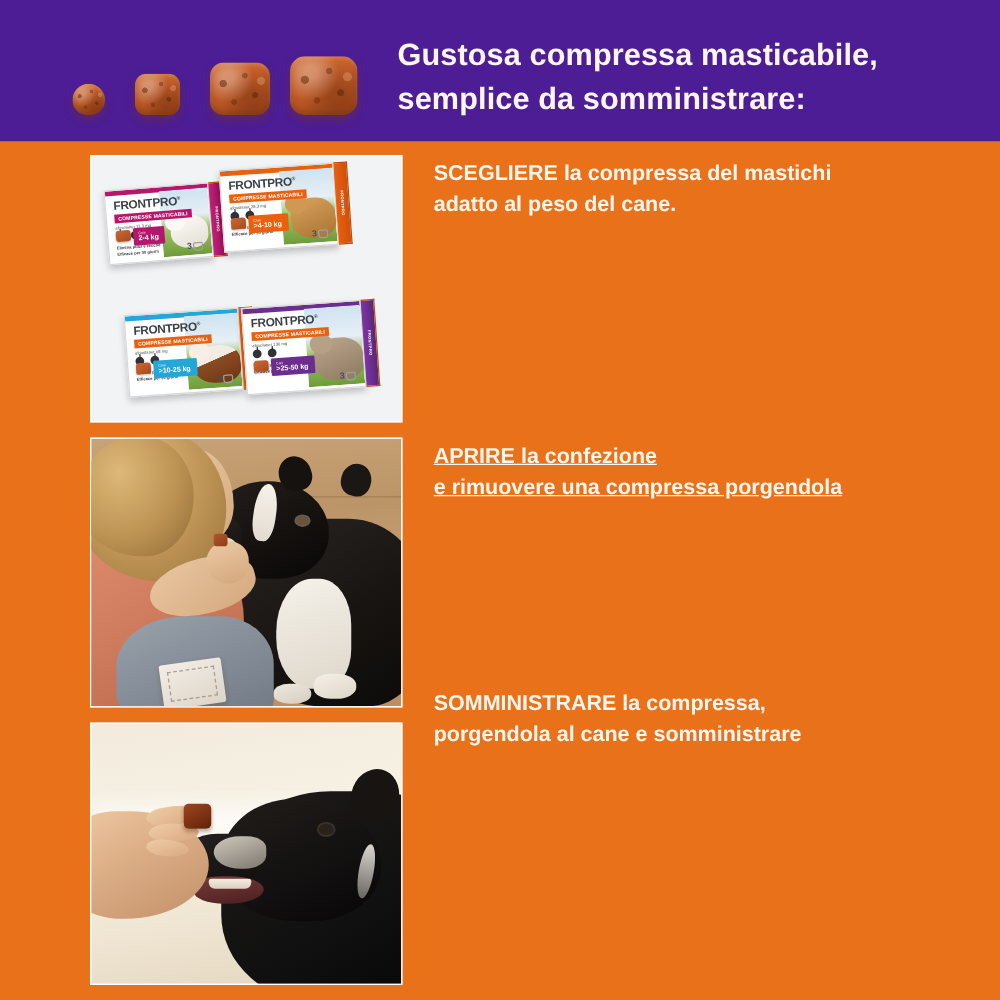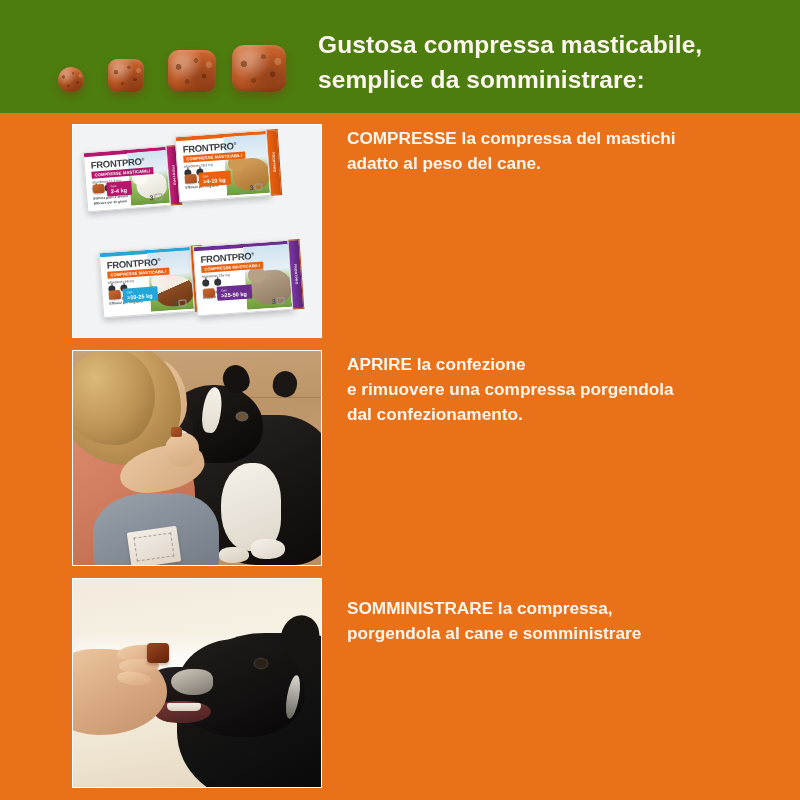--- a/index.html
+++ b/index.html
@@ -13,7 +13,7 @@
   
   .header-band{
     position:absolute; left:0; top:0; width:800px; height:113px;
-    background:#4d7c0f;
+    background:#4c1d95;
     overflow:hidden;
   }
   .tablet-group{

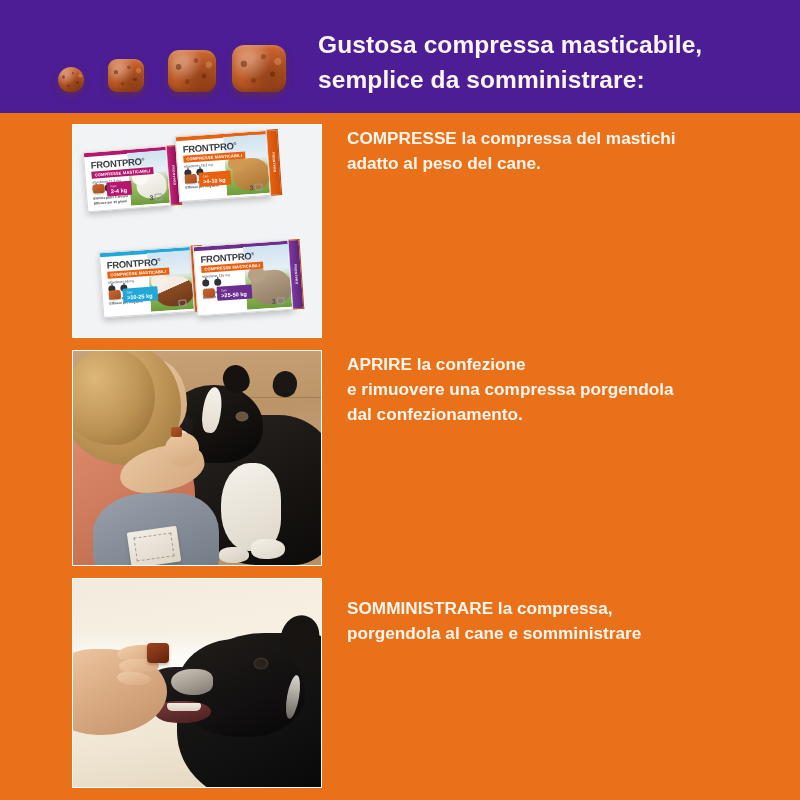--- a/index.html
+++ b/index.html
@@ -561,7 +561,7 @@
 </div>
 
 <div class="step-text s1">
-  <div><span class="kw">COMPRESSE</span><span> la compressa del mastichi</span></div>
+  <div><span class="kw">SCEGLIERE</span><span> la compressa del mastichi</span></div>
   <div>adatto al peso del cane.</div>
 </div>
 

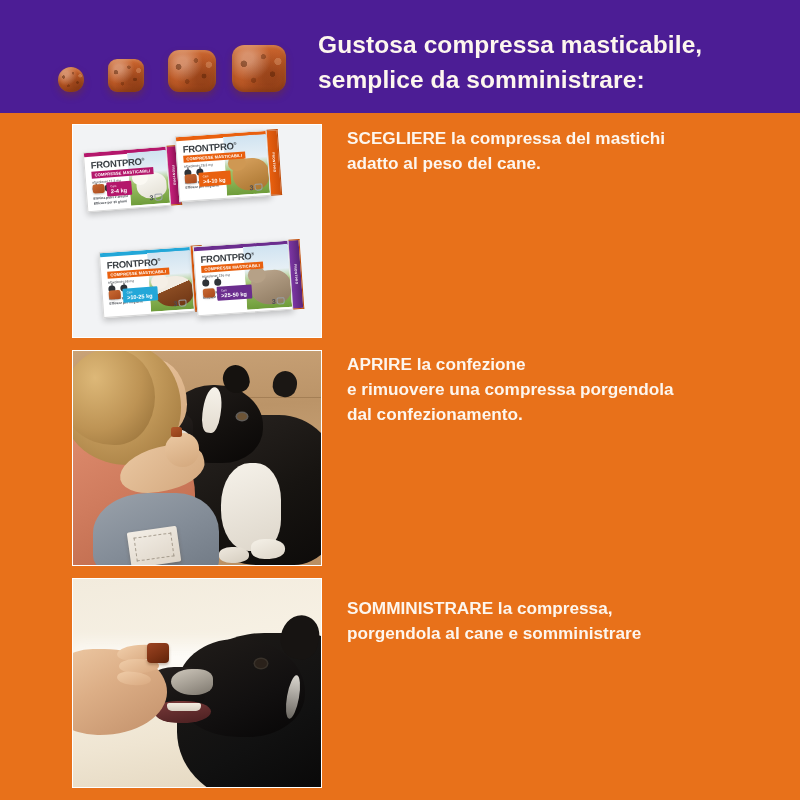--- a/index.html
+++ b/index.html
@@ -62,7 +62,7 @@
     color:#fdf6ee; font-weight:bold; font-size:17.2px; line-height:1.44;
   }
   .step-text.s1{ top:126px; }
-  .step-text.s2{ top:352px; }
+  .step-text.s2{ top:352px;text-decoration:underline; }
   .step-text.s3{ top:596px; }
   .step-text .kw{ font-weight:bold; }
 

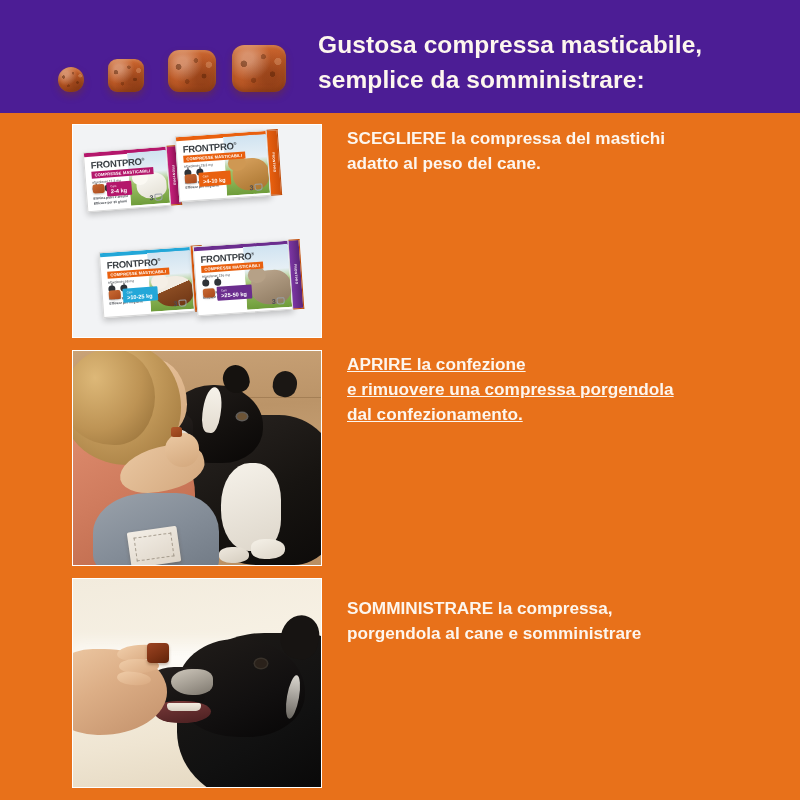--- a/index.html
+++ b/index.html
@@ -568,7 +568,6 @@
 <div class="step-text s2">
   <div><span class="kw">APRIRE</span><span> la confezione</span></div>
   <div>e rimuovere una compressa porgendola</div>
-  <div>dal confezionamento.</div>
 </div>
 
 <div class="step-text s3">

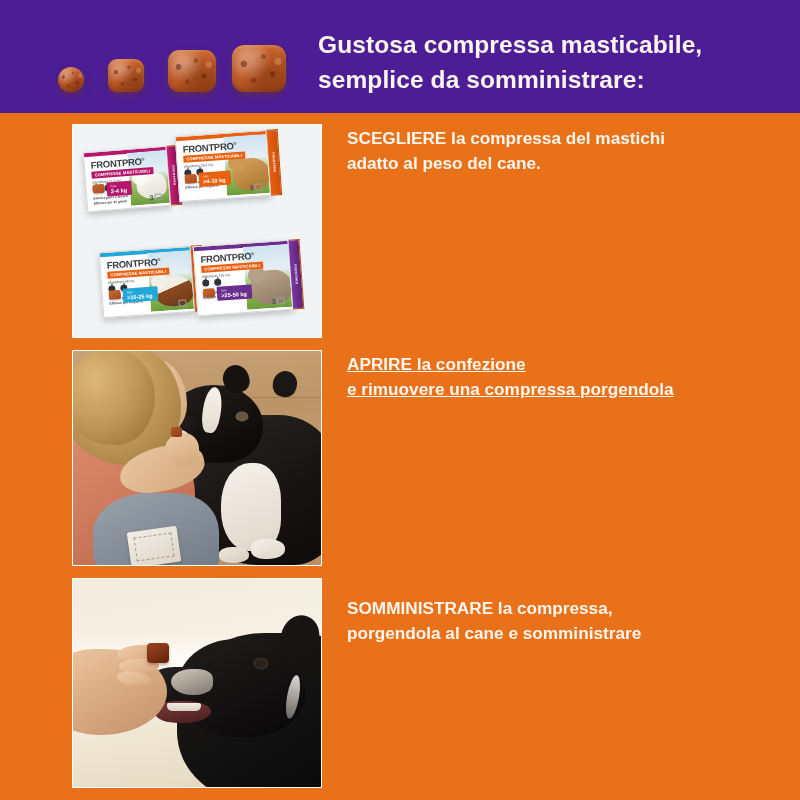--- a/index.html
+++ b/index.html
@@ -63,7 +63,7 @@
   }
   .step-text.s1{ top:126px; }
   .step-text.s2{ top:352px;text-decoration:underline; }
-  .step-text.s3{ top:596px; }
+  .step-text.s3{ top:550px; }
   .step-text .kw{ font-weight:bold; }
 
   

